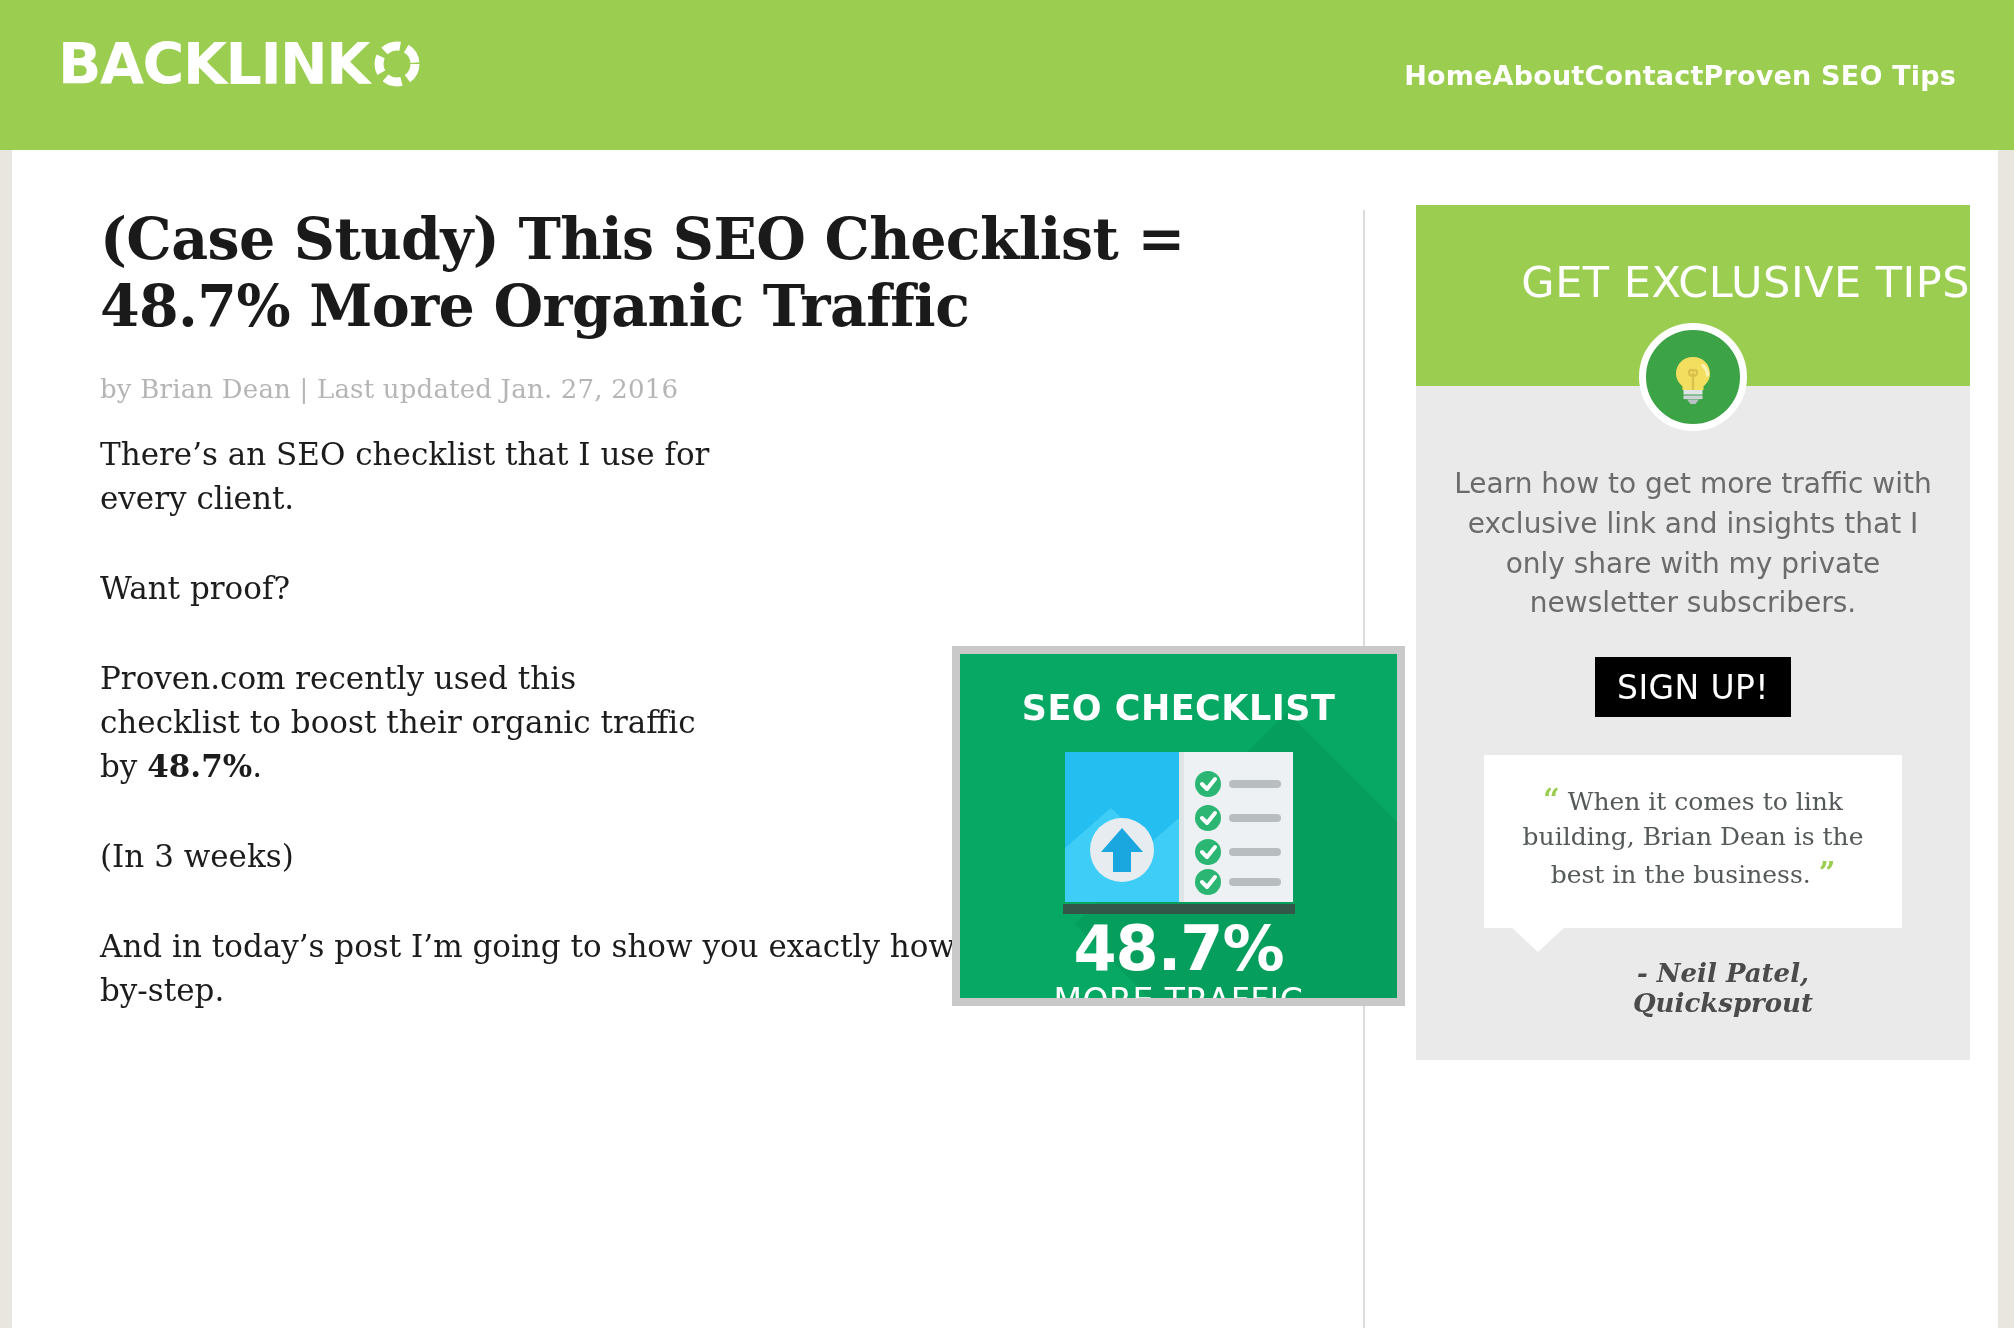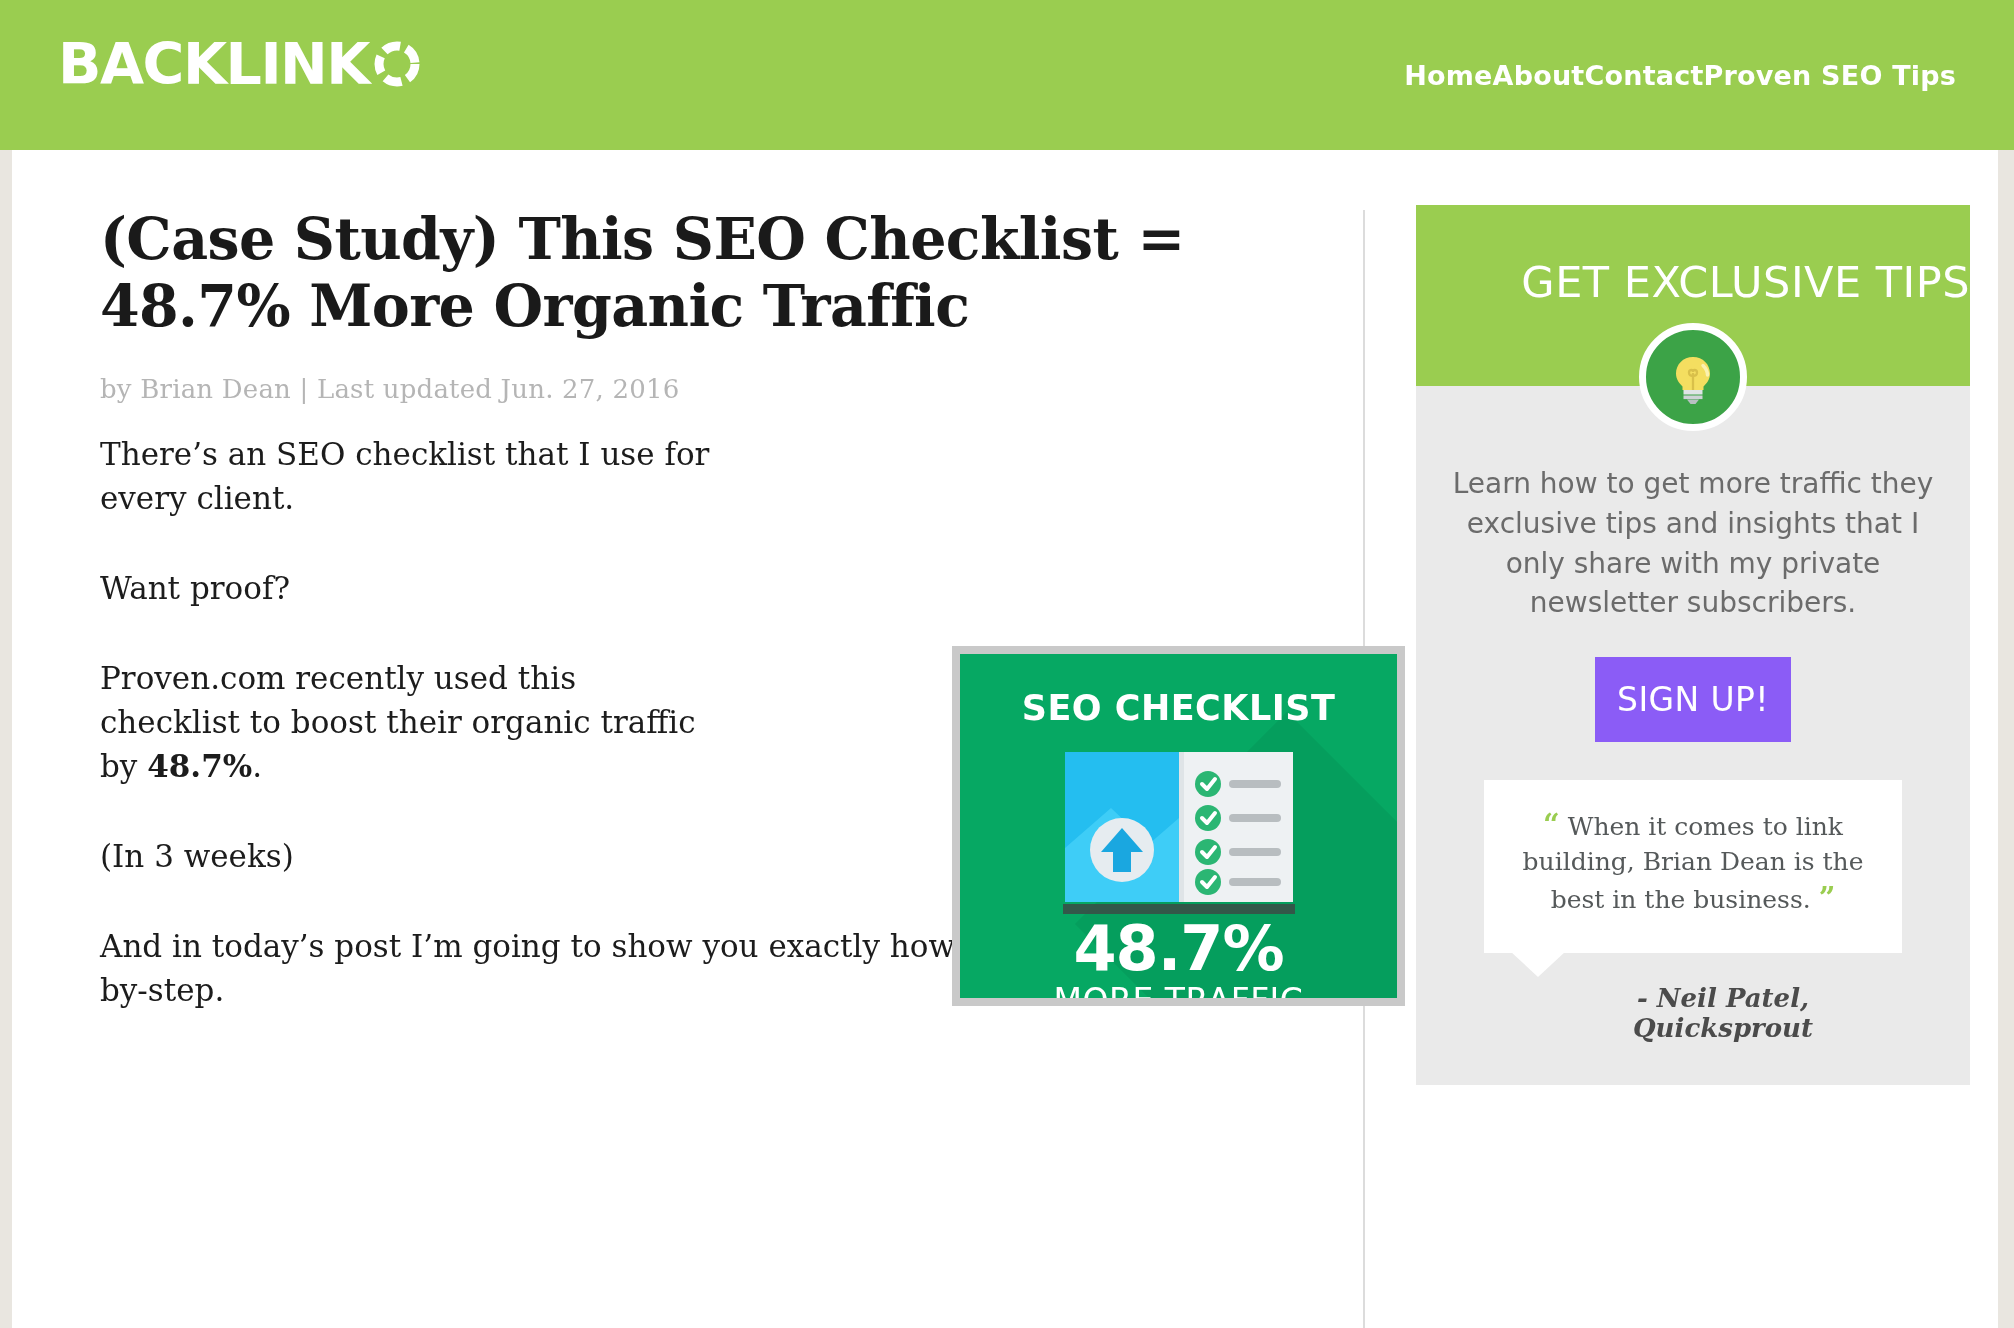--- a/index.html
+++ b/index.html
@@ -372,7 +372,7 @@
 
     <article id="article">
       <h1 id="post-title">(Case Study) This SEO Checklist = 48.7% More Organic Traffic</h1>
-      <div id="post-byline">by Brian Dean | Last updated Jun. 27, 2016</div>
+      <div id="post-byline">by Brian Dean | Last updated Jan. 27, 2016</div>
 
       <div id="post-body">
 

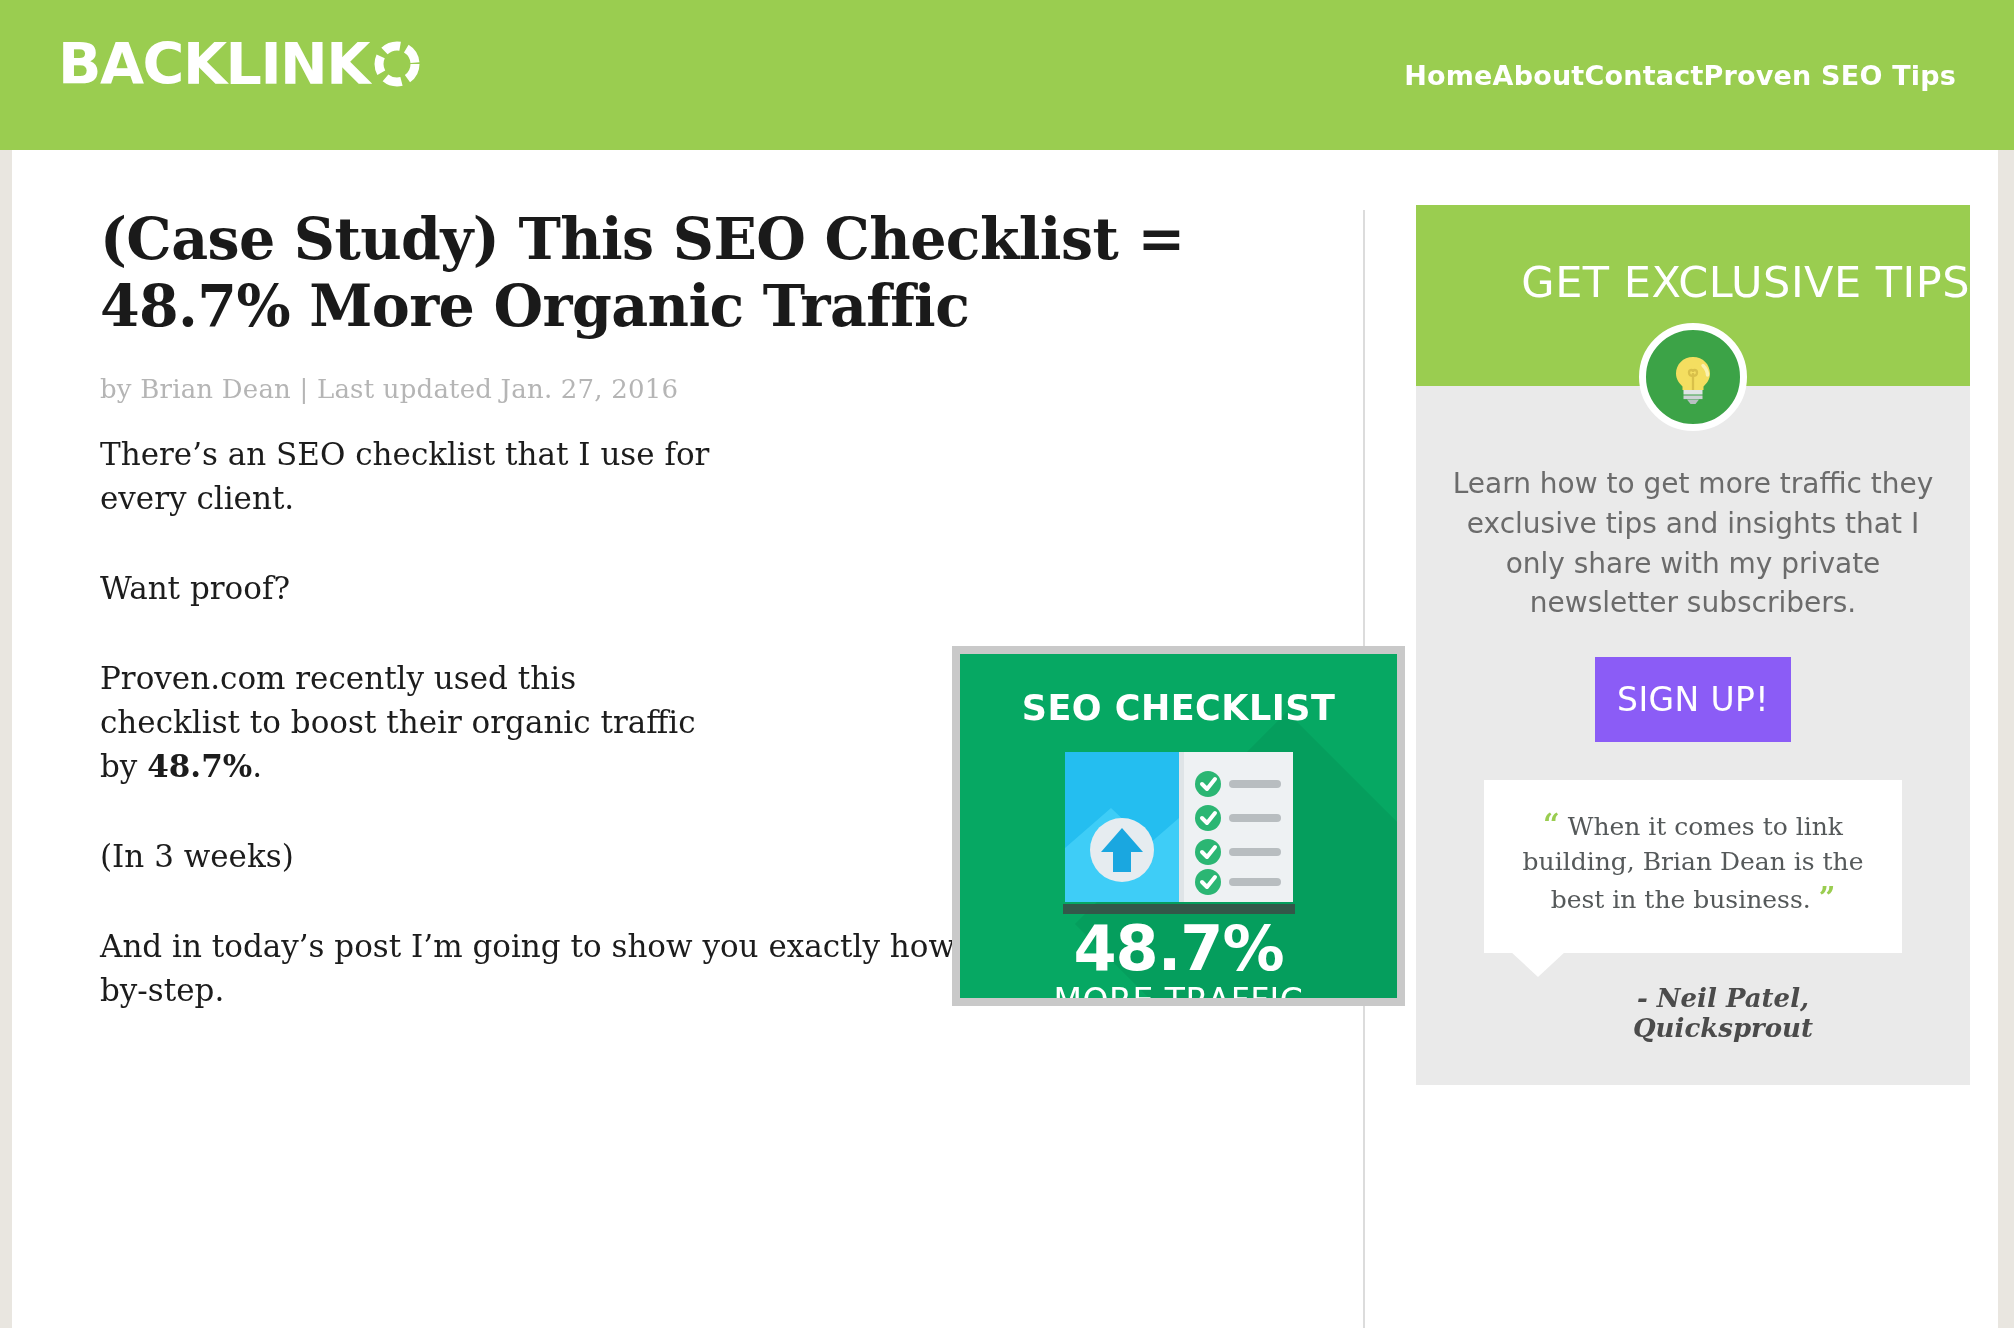--- a/index.html
+++ b/index.html
@@ -447,7 +447,7 @@
         </div>
 
         <div id="optin-body">
-          <p id="optin-desc">Learn how to get more traffic they exclusive tips and insights that I only share with my private newsletter subscribers.</p>
+          <p id="optin-desc">Learn how to get more traffic with exclusive link and insights that I only share with my private newsletter subscribers.</p>
 
 
           <button id="signup-button">SIGN UP!</button>

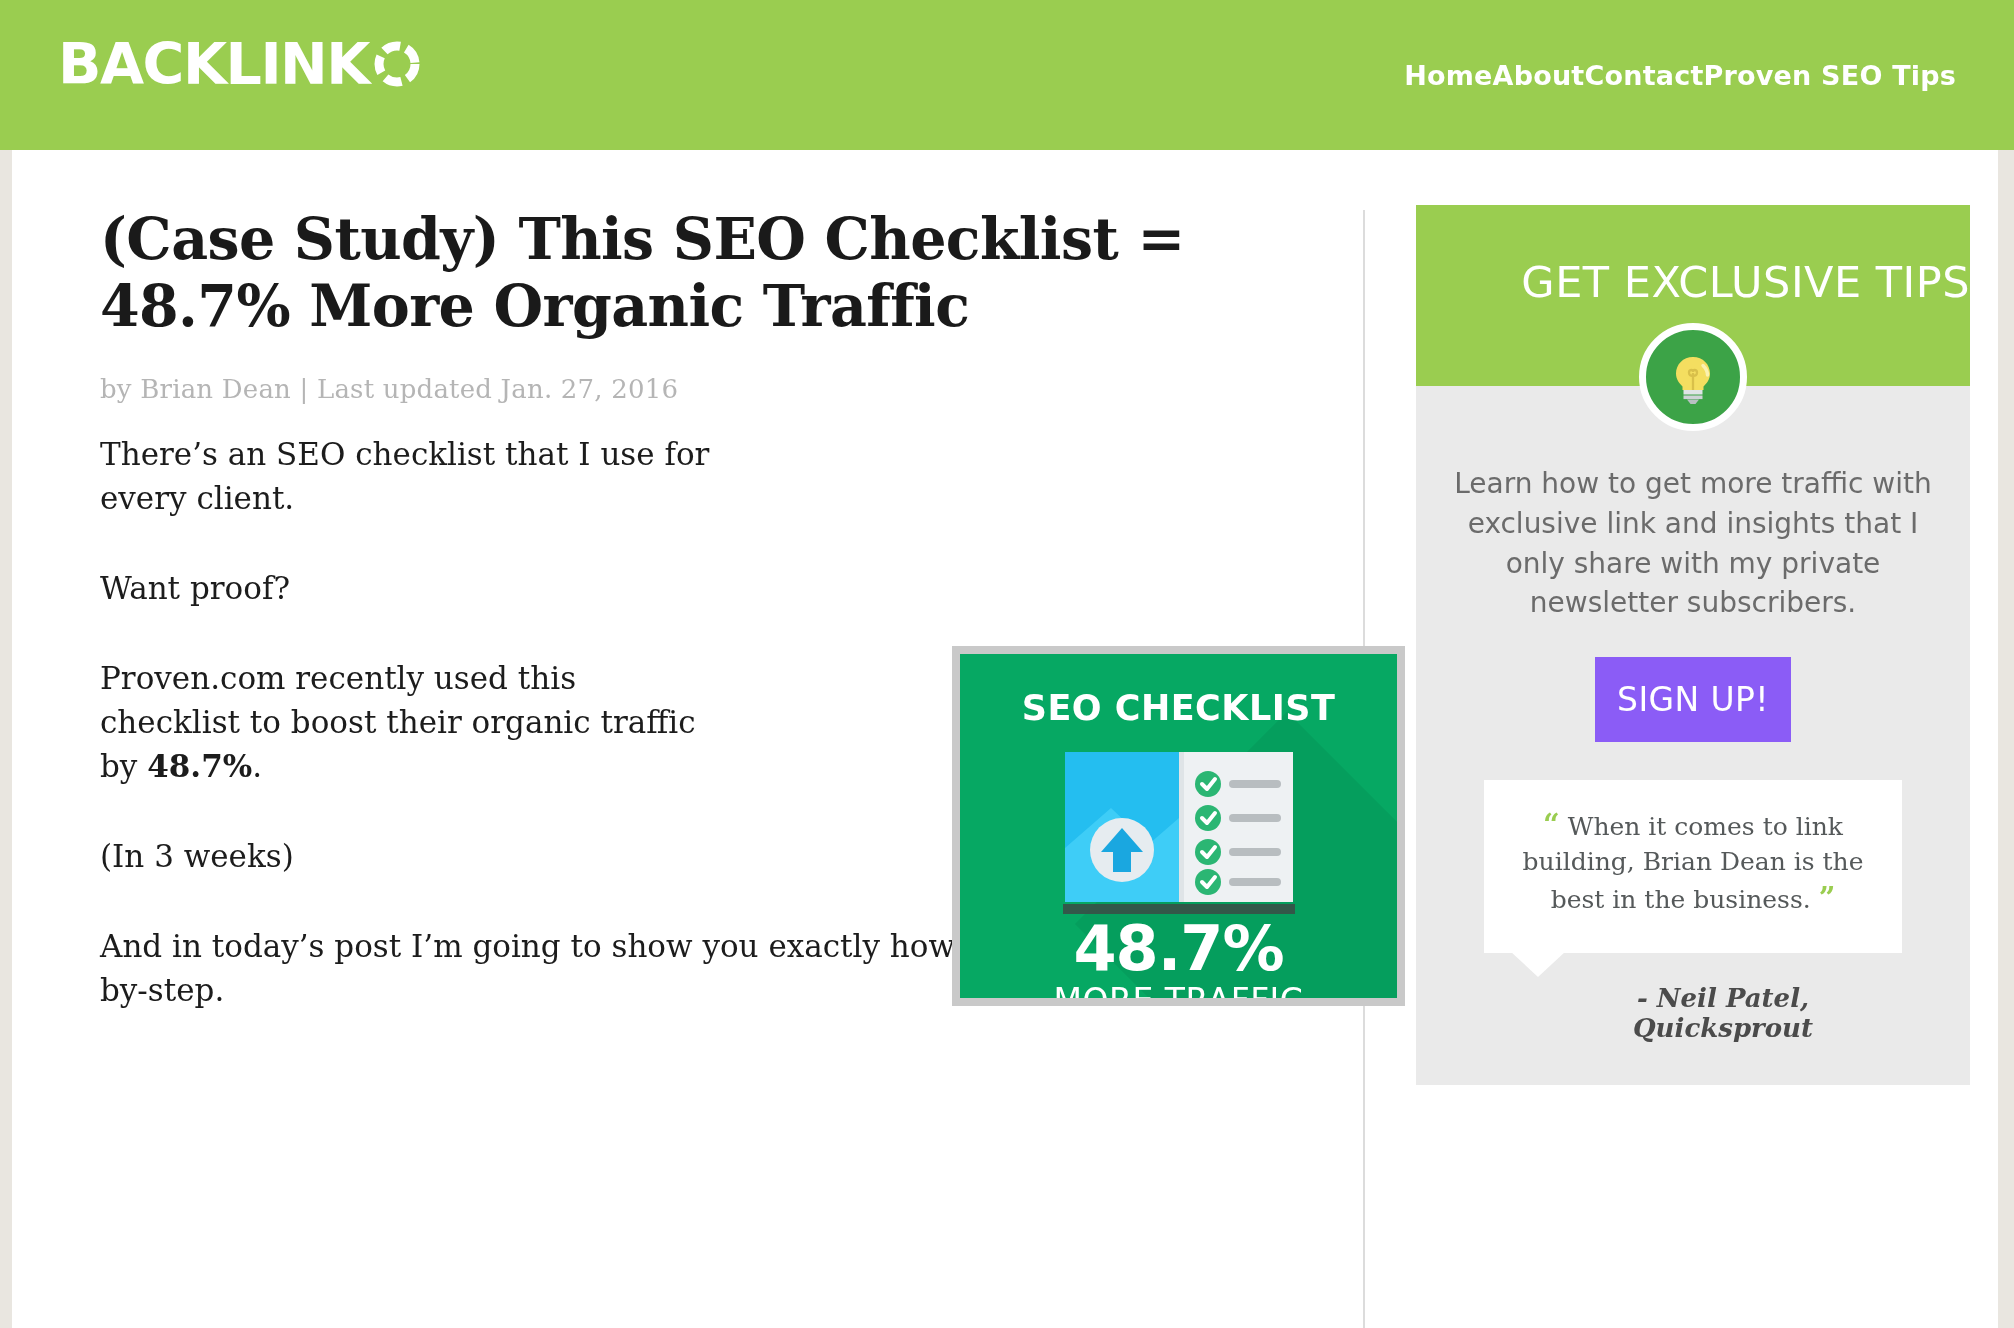--- a/index.html
+++ b/index.html
@@ -288,11 +288,11 @@
   #signup-button {
     display: block;
     margin: 34px auto 0 auto;
-    background: #8b5cf6;
+    background: #000000;
     color: #ffffff;
     border: none;
     width: 196px;
-    height: 85px;
+    height: 60px;
     font-family: "DejaVu Sans", sans-serif;
     font-size: 33px;
     letter-spacing: 0.4px;

